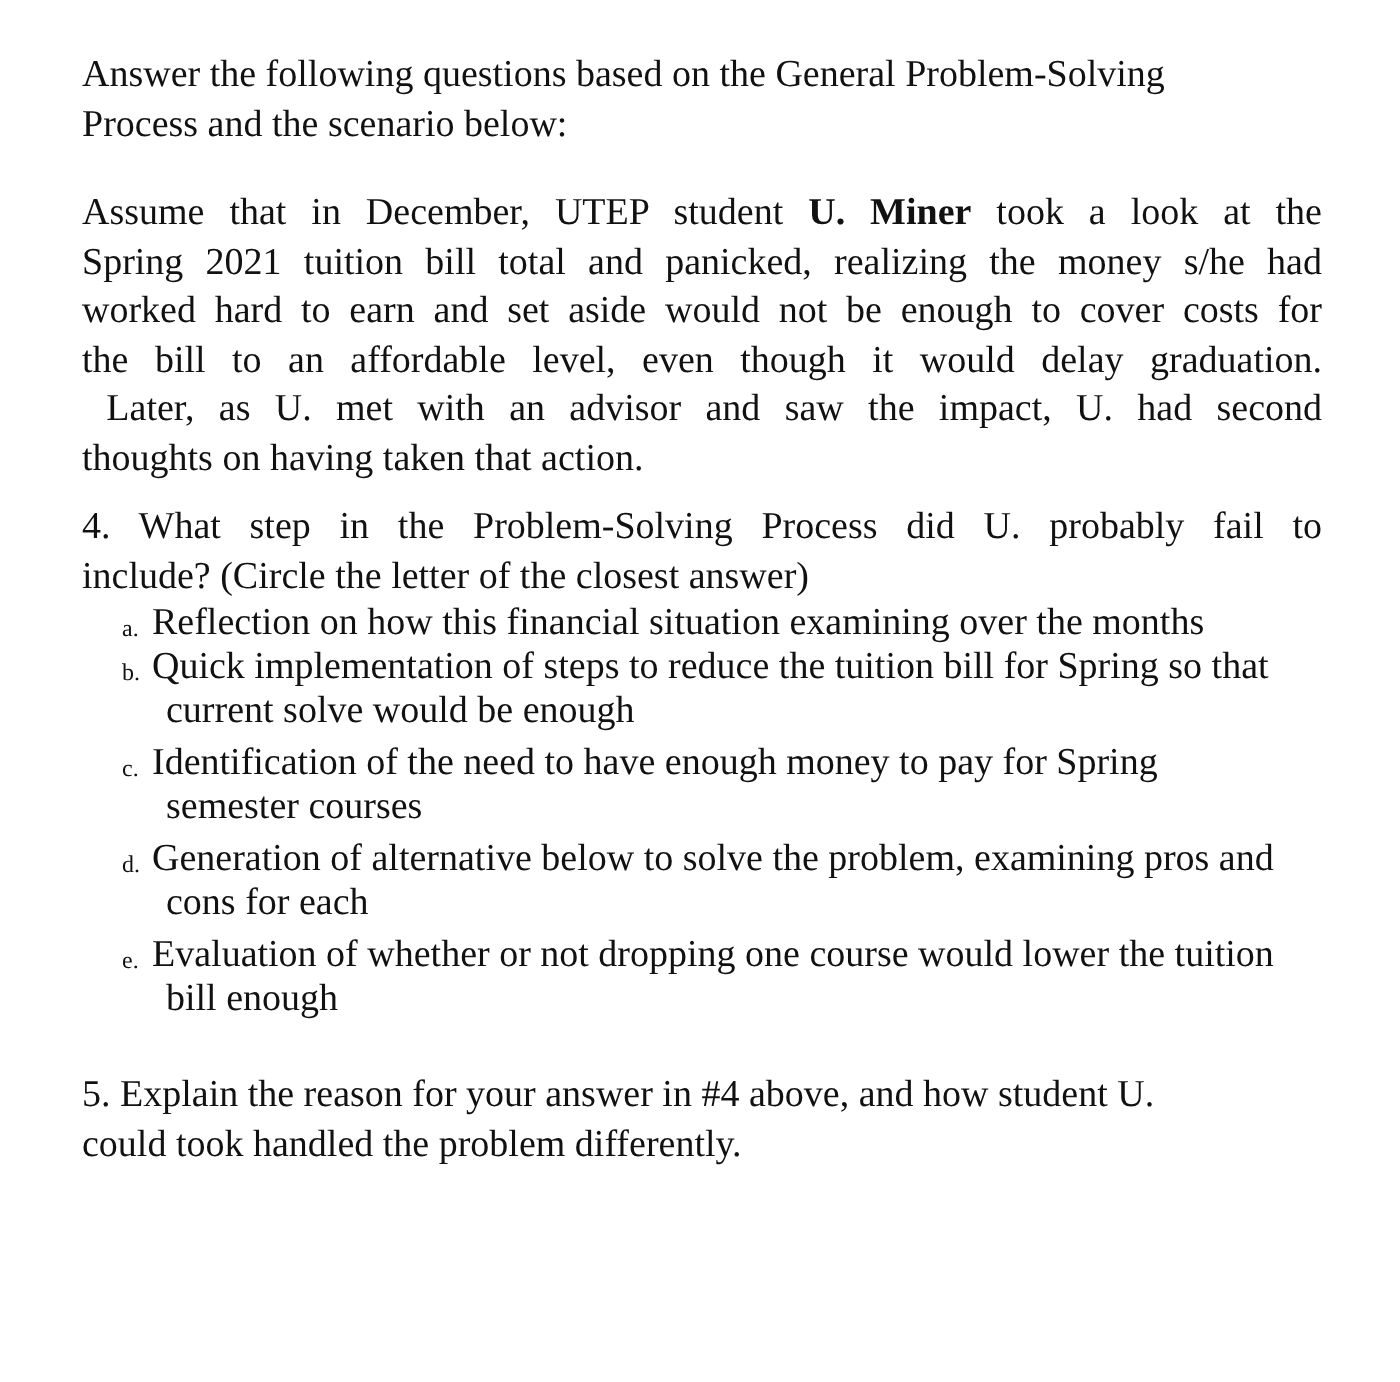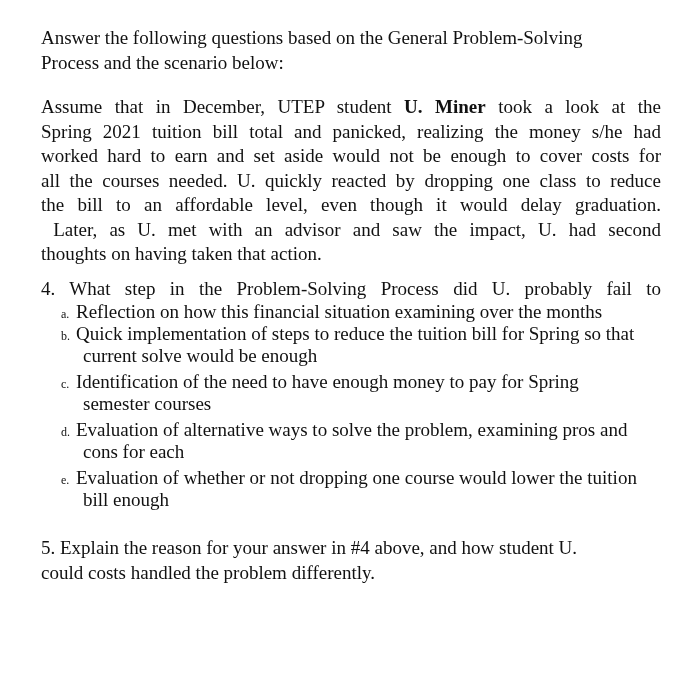--- a/index.html
+++ b/index.html
@@ -76,7 +76,6 @@
     </div>
     <div class="line justify">Spring 2021 tuition bill total and panicked, realizing the money s/he had</div>
     <div class="line justify">worked hard to earn and set aside would not be enough to cover costs for</div>
-    <div class="line justify">all the courses needed.  U. quickly reacted by dropping one class to reduce</div>
     <div class="line justify">the bill to an affordable level, even though it would delay graduation.</div>
     <div class="line justify" style="white-space:pre;"> Later, as U. met with an advisor and saw the impact, U. had second</div>
     <div class="line">thoughts on having taken that action.</div>

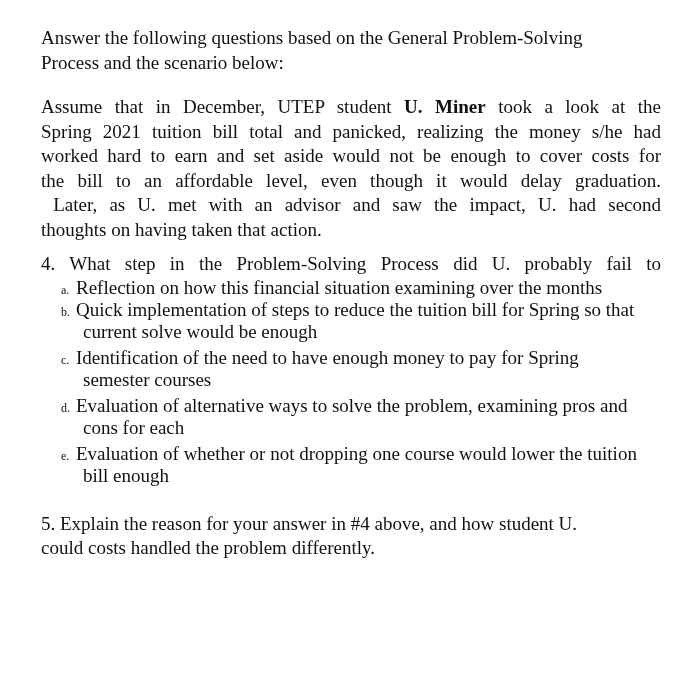--- a/index.html
+++ b/index.html
@@ -83,6 +83,7 @@
 
   <div class="q4">
     <div class="line justify">4.  What step in the Problem-Solving Process did U. probably fail to</div>
+    <div class="line">include? (Circle the letter of the closest answer)</div>
 
     <div class="options">
       <div class="option">

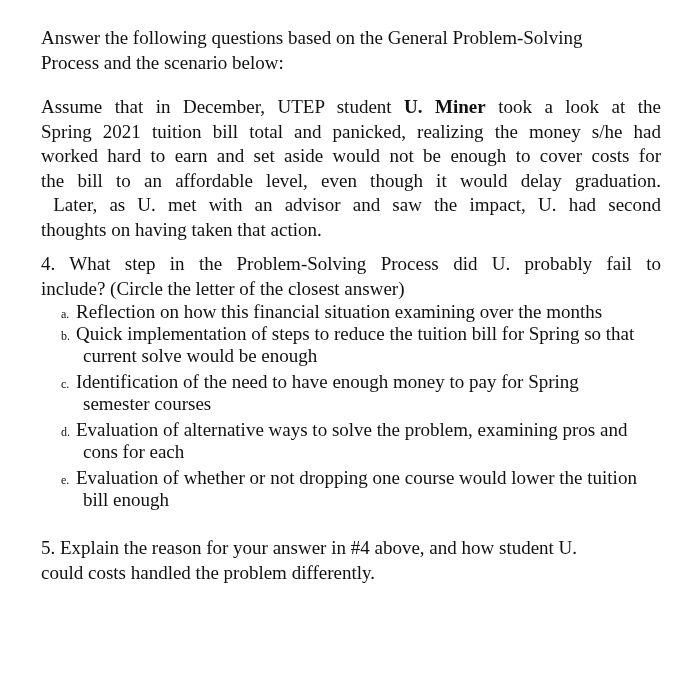--- a/index.html
+++ b/index.html
@@ -102,7 +102,7 @@
       </div>
       <div class="option gap">
         <span class="letter">d.</span>
-        <div>Evaluation of alternative ways to solve the problem, examining pros and</div>
+        <div>Generation of alternative below to solve the problem, examining pros and</div>
         <div class="cont">cons for each</div>
       </div>
       <div class="option gap">

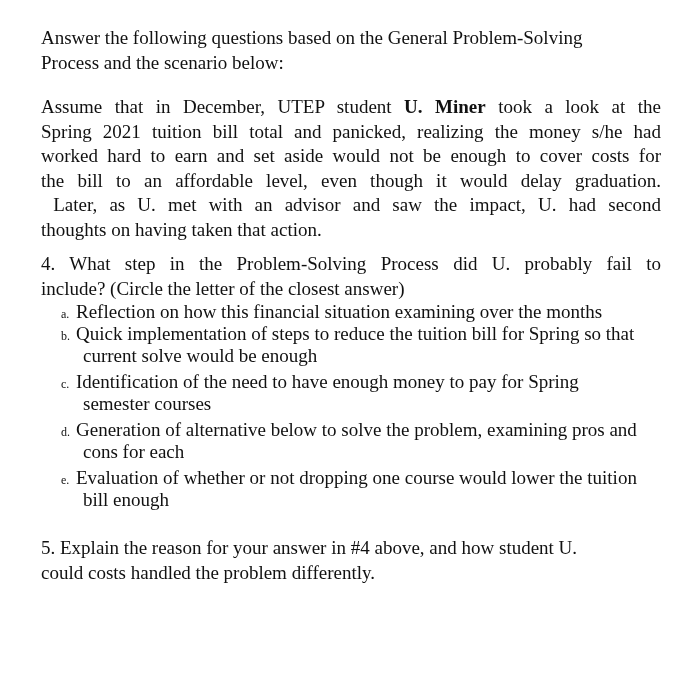--- a/index.html
+++ b/index.html
@@ -115,7 +115,7 @@
 
   <div class="q5">
     <div class="line">5.  Explain the reason for your answer in #4 above, and how student U.</div>
-    <div class="line">could costs handled the problem differently.</div>
+    <div class="line">could took handled the problem differently.</div>
   </div>
 
 </div>

